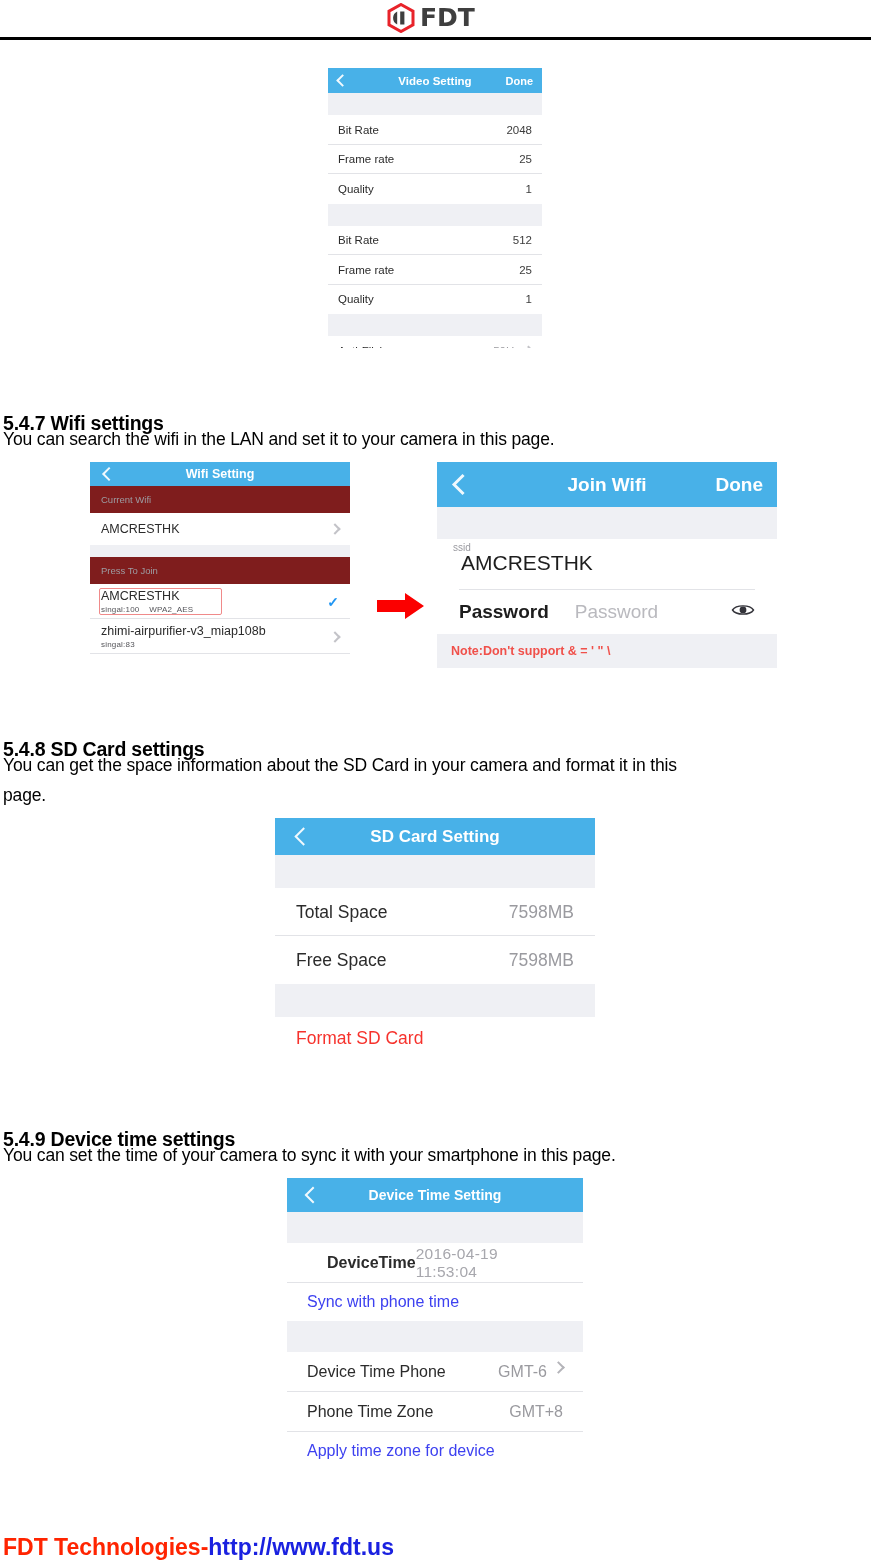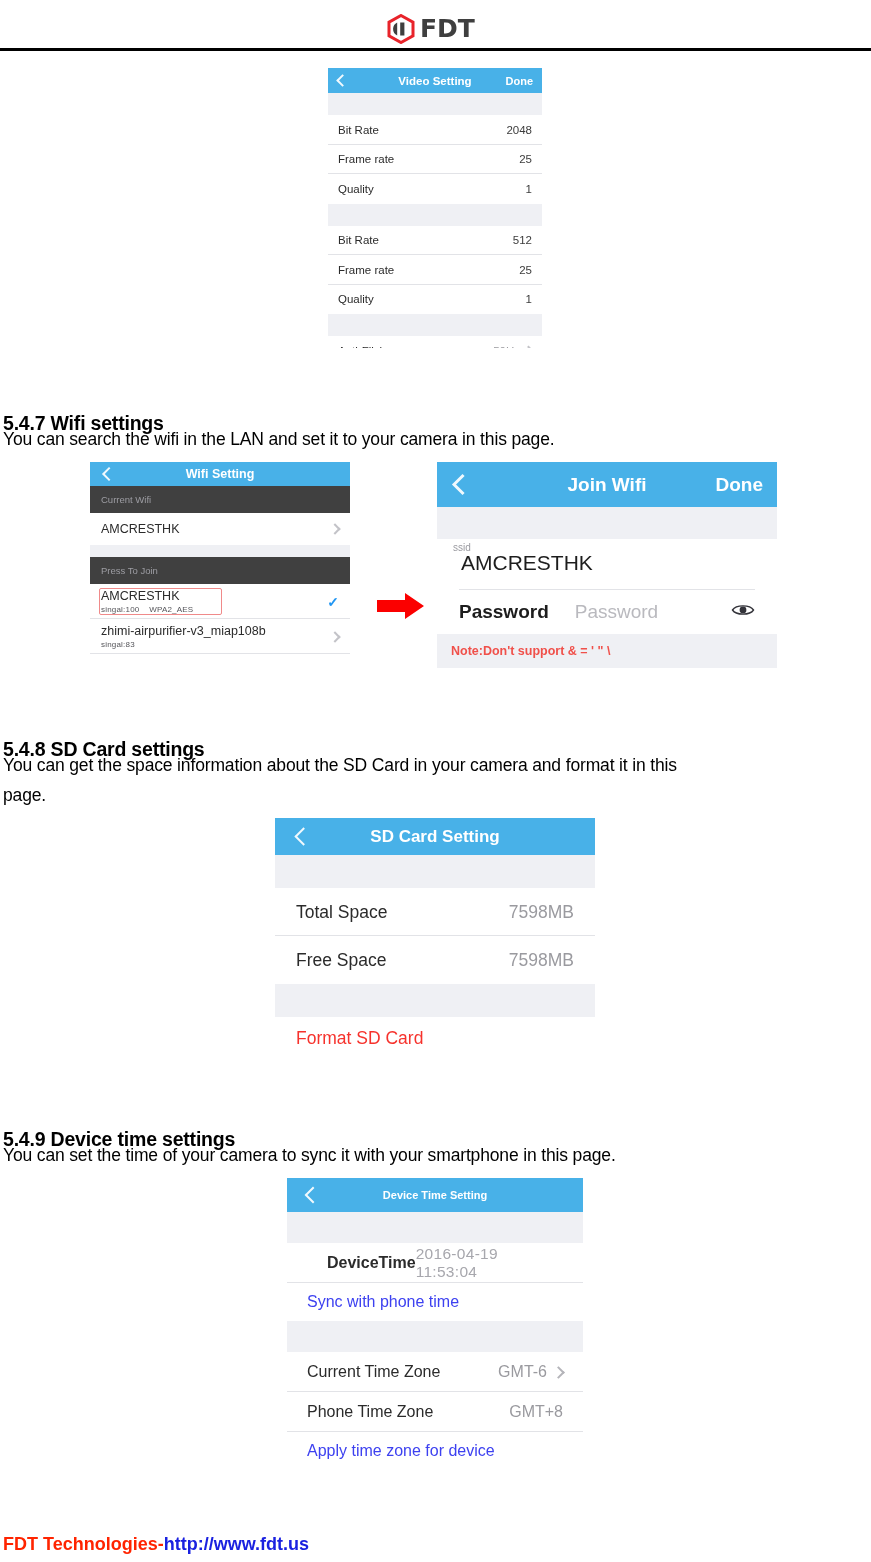--- a/index.html
+++ b/index.html
@@ -19,7 +19,7 @@
   
   .page-header {
     position: absolute;
-    top: 12px; left: 0;
+    top: 1px; left: 0;
     width: 871px;
     height: 40px;
   }

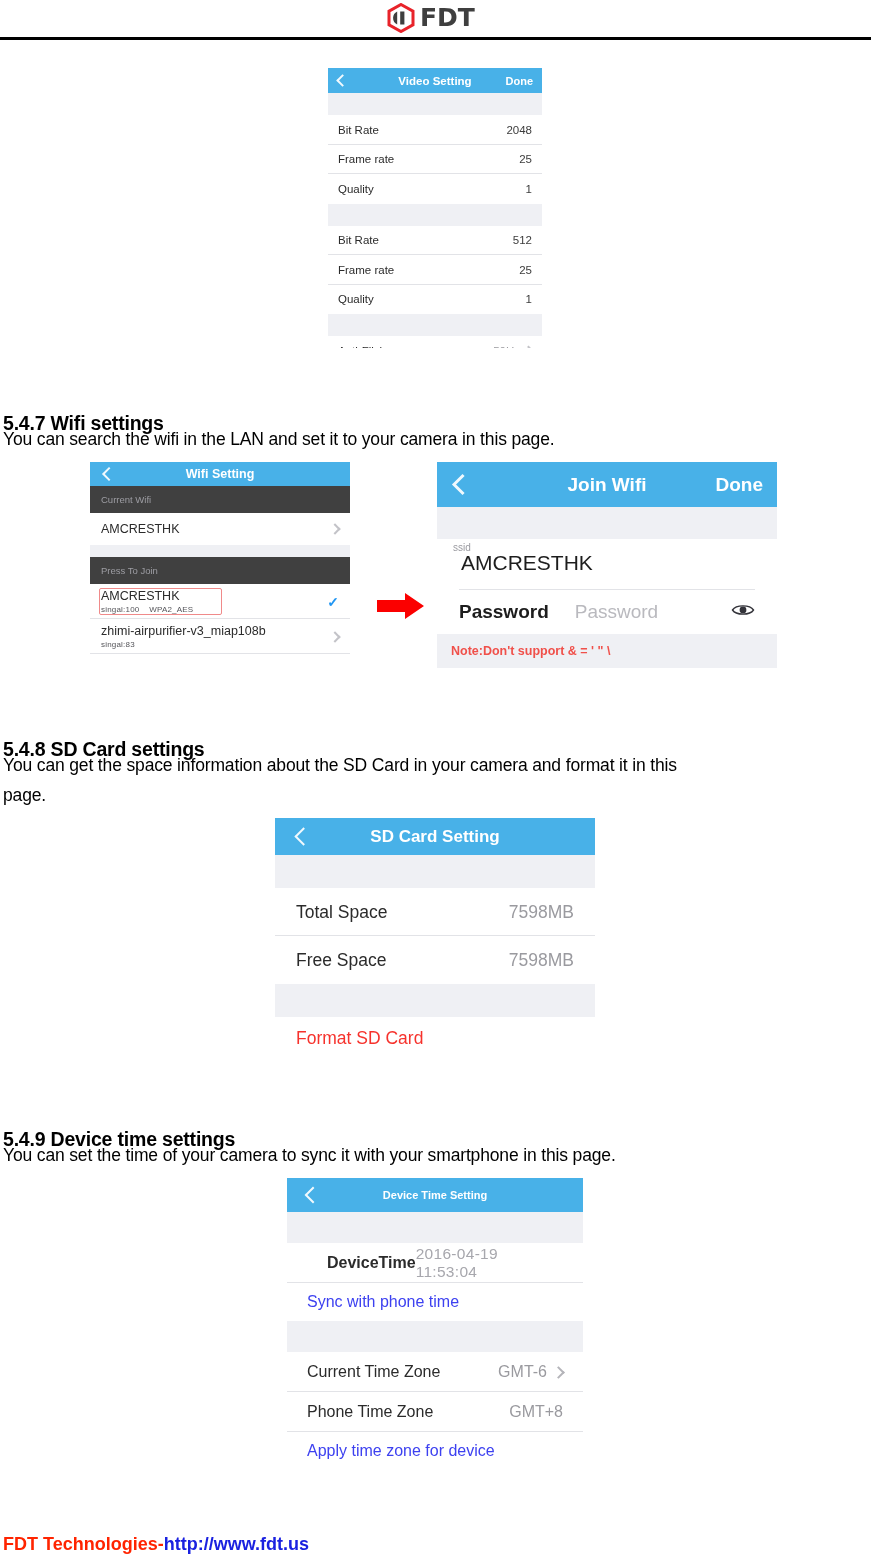--- a/index.html
+++ b/index.html
@@ -145,7 +145,7 @@
   #panel-wifi .nav-bar { height: 24px; font-size: 12.5px; }
   #panel-wifi .nav-back { left: 14px; width: 8px; height: 8px; }
   #panel-wifi .sub-head {
-    background: #404040;
+    background: #7f1d1d;
     color: #9d9da3;
     font-size: 9.5px;
     padding: 0 11px;

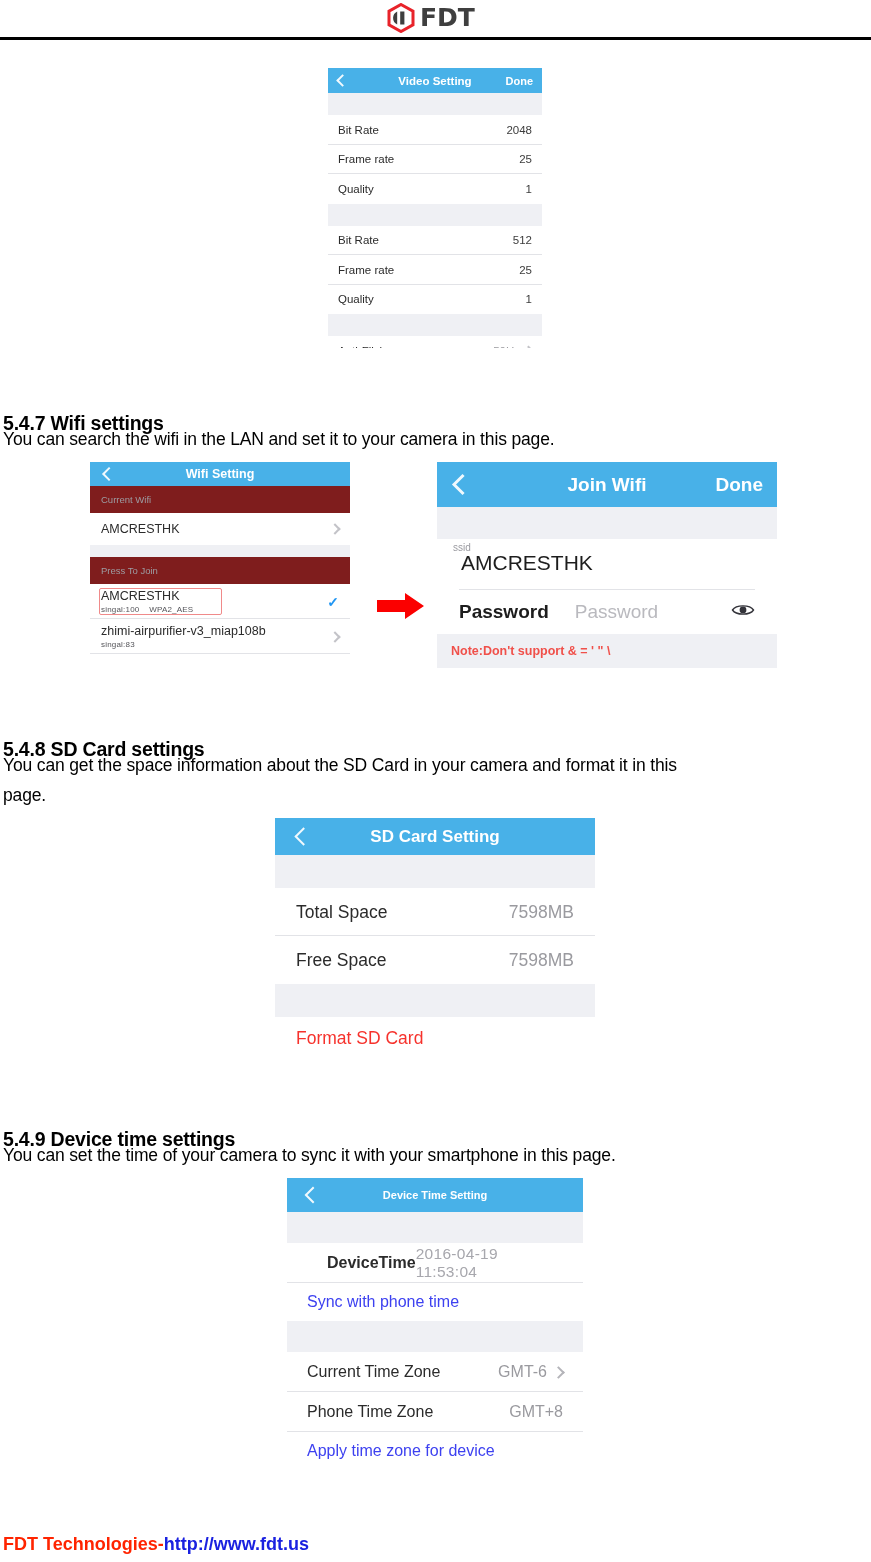--- a/index.html
+++ b/index.html
@@ -247,7 +247,7 @@
 
   
   #panel-time { left: 287px; top: 1178px; width: 296px; height: 312px; }
-  #panel-time .nav-bar { height: 34px; font-size: 11px; }
+  #panel-time .nav-bar { height: 34px; font-size: 14px; }
   #panel-time .nav-back { left: 20px; width: 10px; height: 10px; }
   #panel-time .gap-row { height: 31px; }
   #panel-time .list-row { height: 40px; padding: 0 20px; font-size: 16px; }

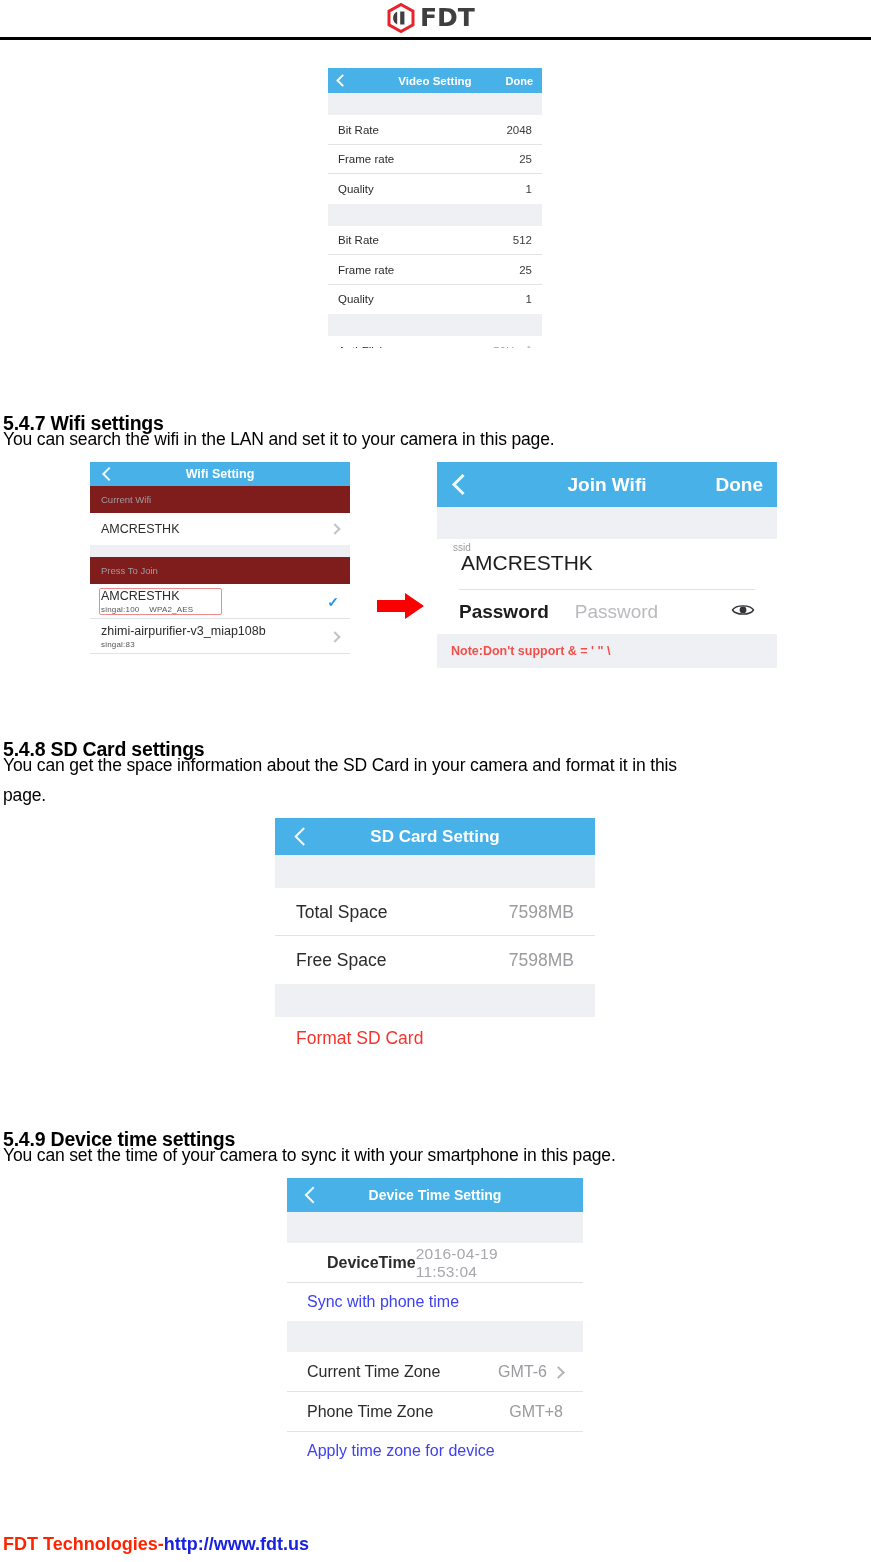--- a/index.html
+++ b/index.html
@@ -474,7 +474,7 @@
   <div class="gap-row"></div>
 
   <div class="list-row">
-    <span class="row-label">Current Time Zone</span>
+    <span class="row-label">Device Time Phone</span>
     <span style="display:flex;align-items:center;">
       <span class="row-value">GMT-6</span>
       <span class="chev"></span>

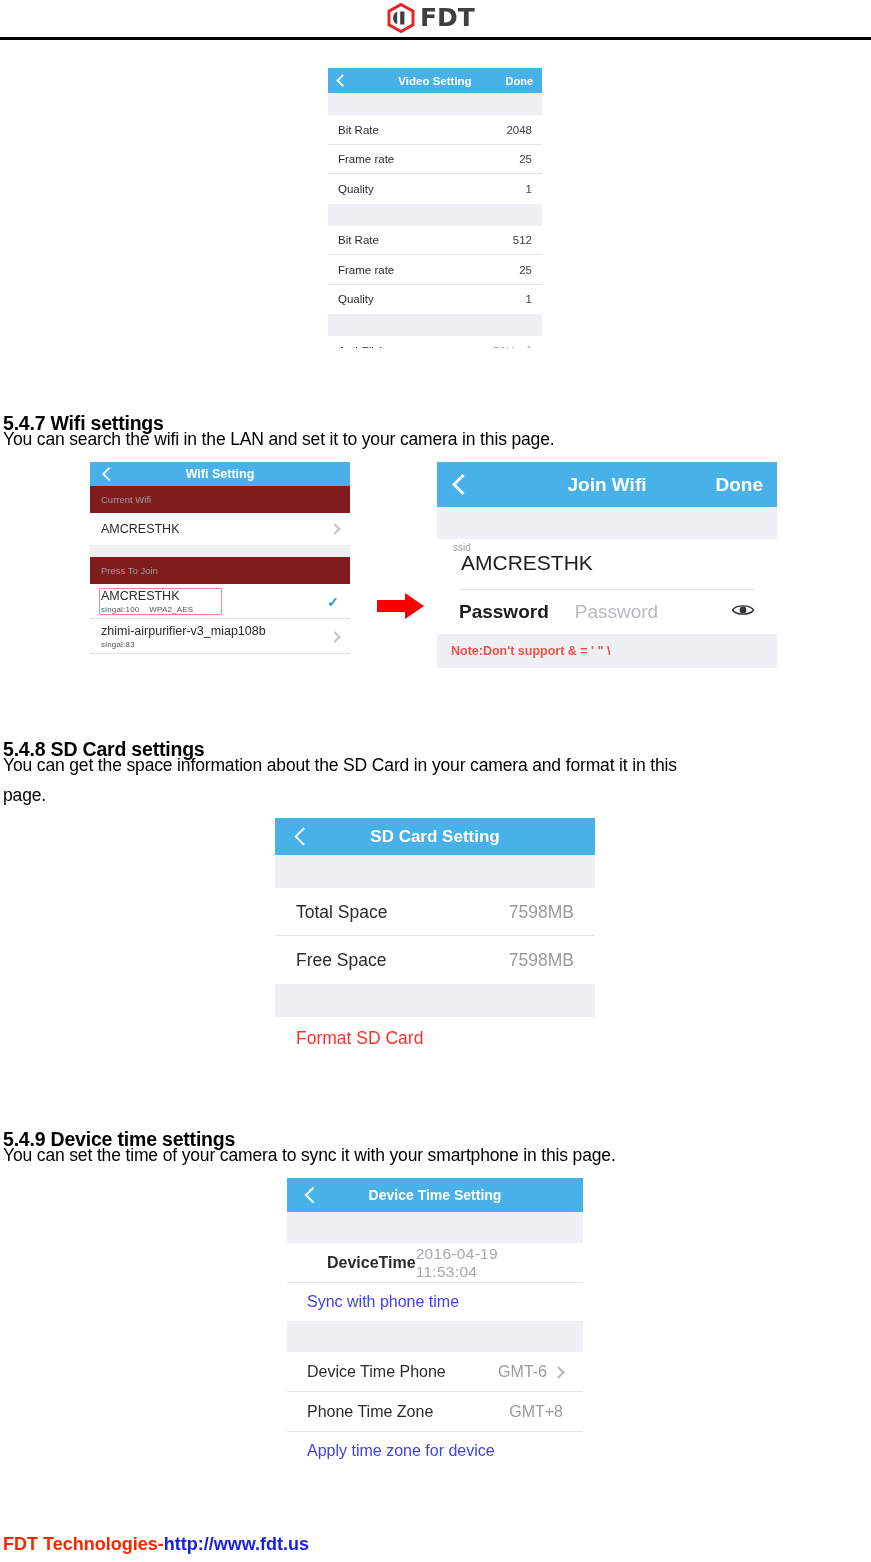--- a/index.html
+++ b/index.html
@@ -475,7 +475,7 @@
 
   <div class="list-row">
     <span class="row-label">Device Time Phone</span>
-    <span style="display:flex;align-items:center;">
+    <span style="display:flex;">
       <span class="row-value">GMT-6</span>
       <span class="chev"></span>
     </span>

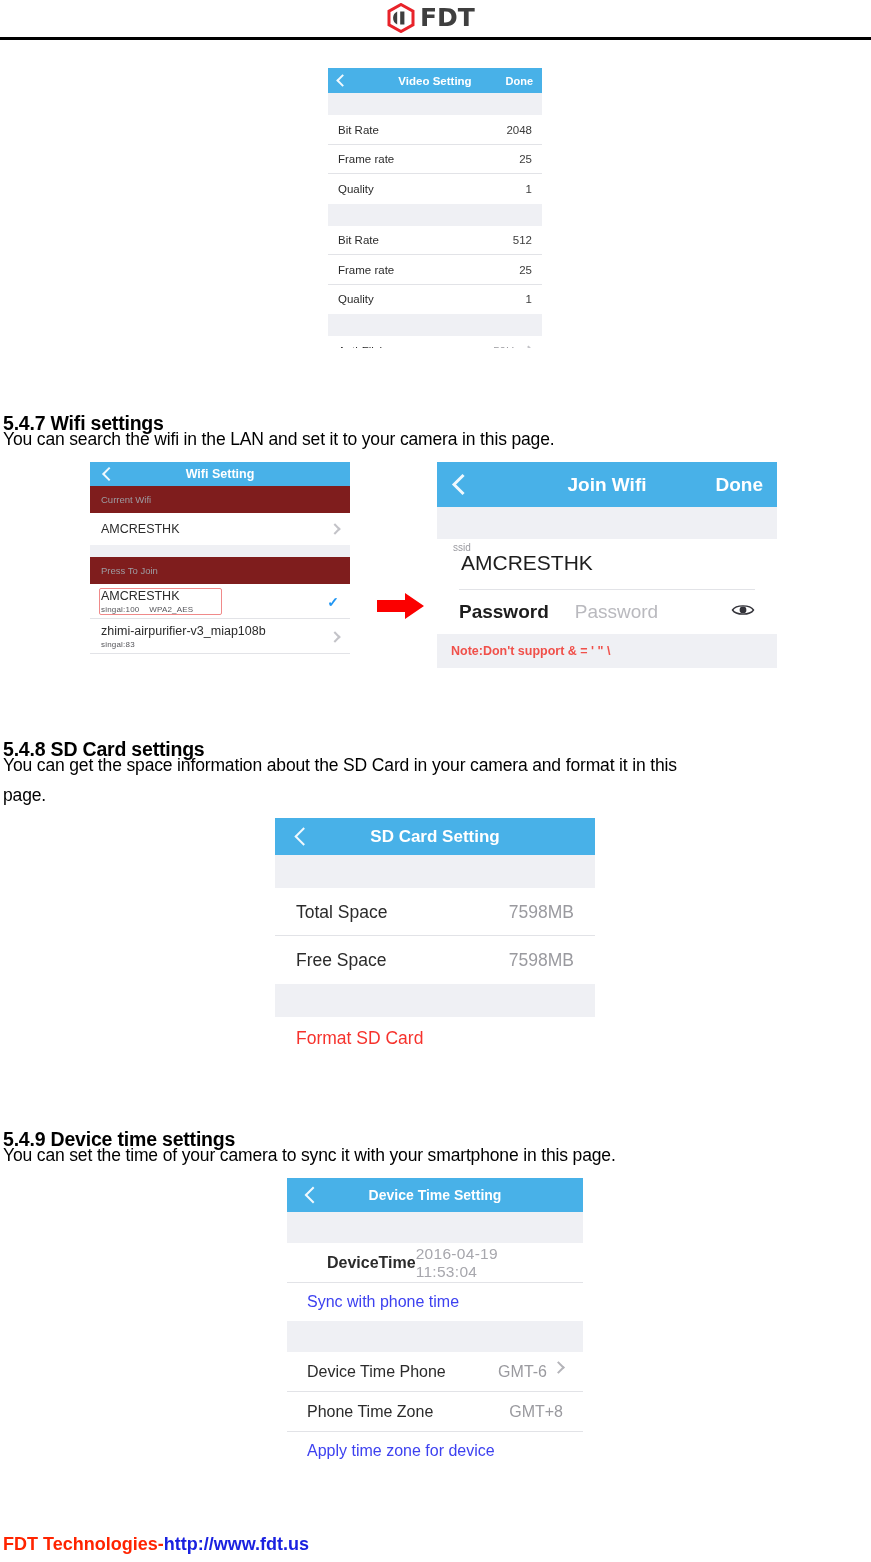--- a/index.html
+++ b/index.html
@@ -269,7 +269,7 @@
     position: absolute;
     left: 3px;
     top: 1534px;
-    font-size: 18px;
+    font-size: 23px;
     font-weight: bold;
     white-space: nowrap;
   }

